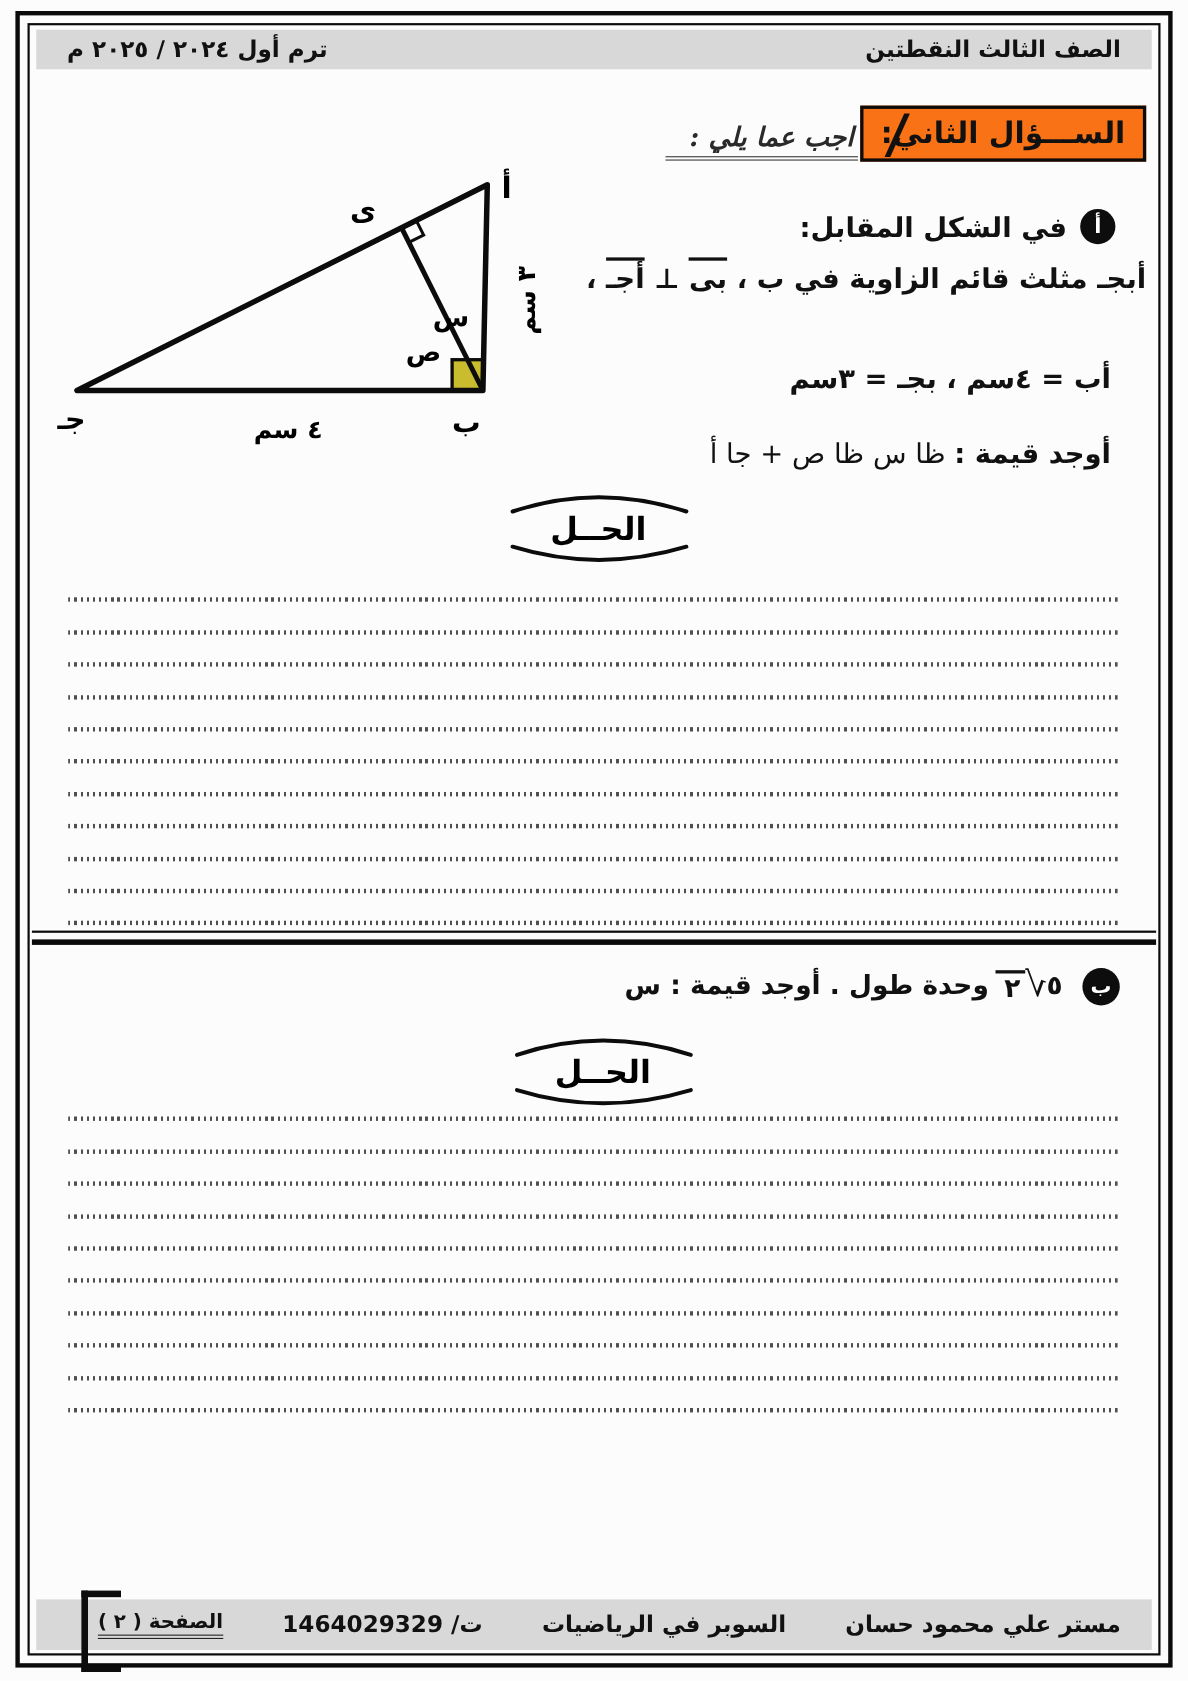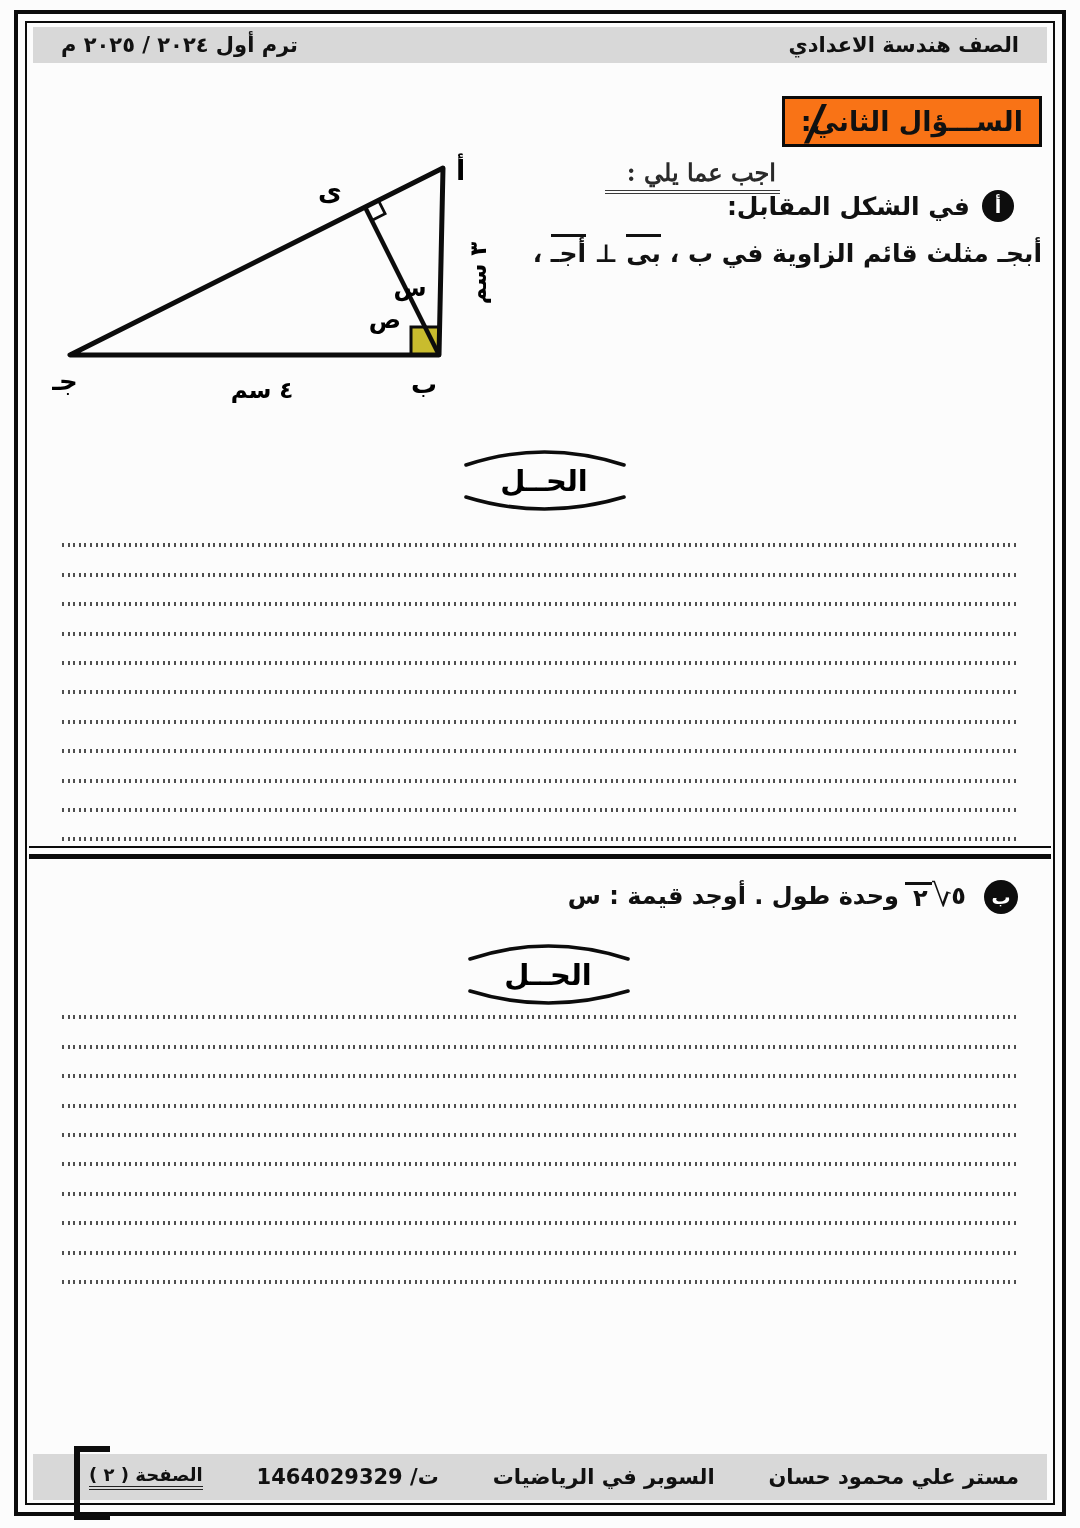--- a/index.html
+++ b/index.html
@@ -90,7 +90,7 @@
   <div class="frame-inner"></div>
 
   <div class="band header">
-    <span>الصف هندسة الاعدادي</span>
+    <span>الصف الثالث النقطتين</span>
     <span>ترم أول ٢٠٢٤ / ٢٠٢٥ م</span>
   </div>
 

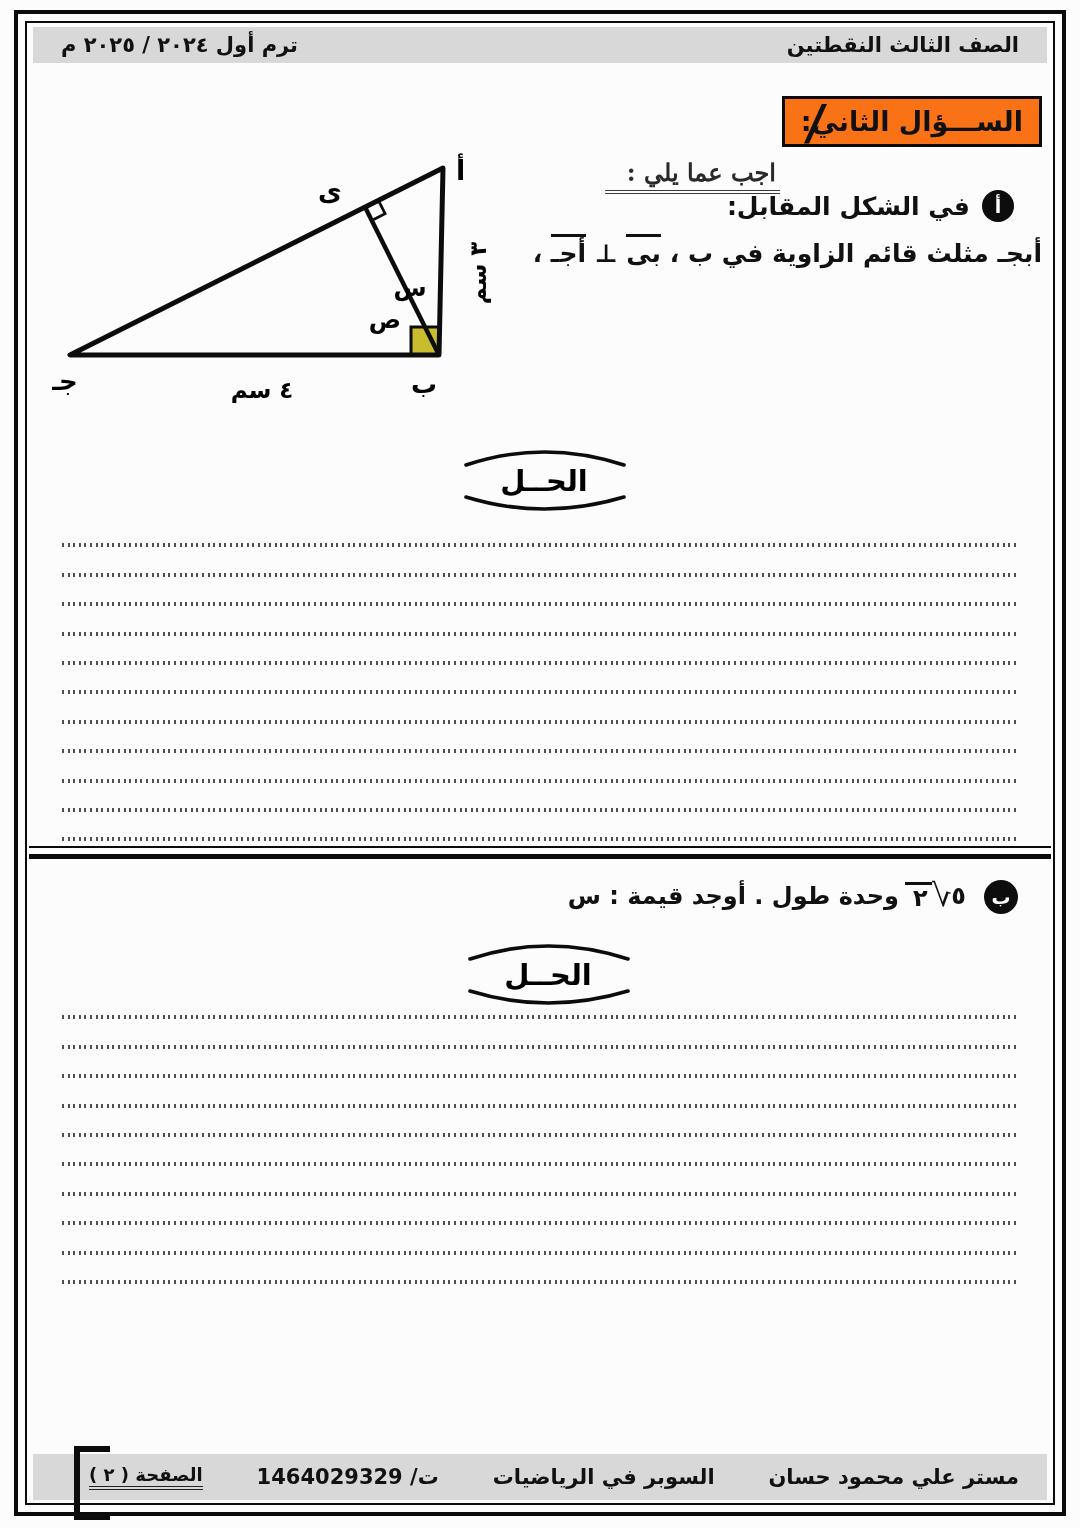--- a/index.html
+++ b/index.html
@@ -41,9 +41,9 @@
   .qtitle-slash { position:absolute; top:94px; right:255px; font-size:48px; font-weight:bold; transform:skewX(-8deg); }
   .qtitle-hand {
     position:absolute; top:110px; right:300px;
-    font-family:"DejaVu Serif", serif; font-weight:bold;
+    font-family:"DejaVu Serif", serif; font-style:italic; font-weight:bold;
     font-size:24px; color:#2a2a2a; direction:rtl; white-space:nowrap;
-    border-bottom:4px double #3a3a3a; padding:0 4px 3px 22px;margin-top:48px;
+    border-bottom:4px double #3a3a3a; padding:0 4px 3px 22px;
   }
 
   

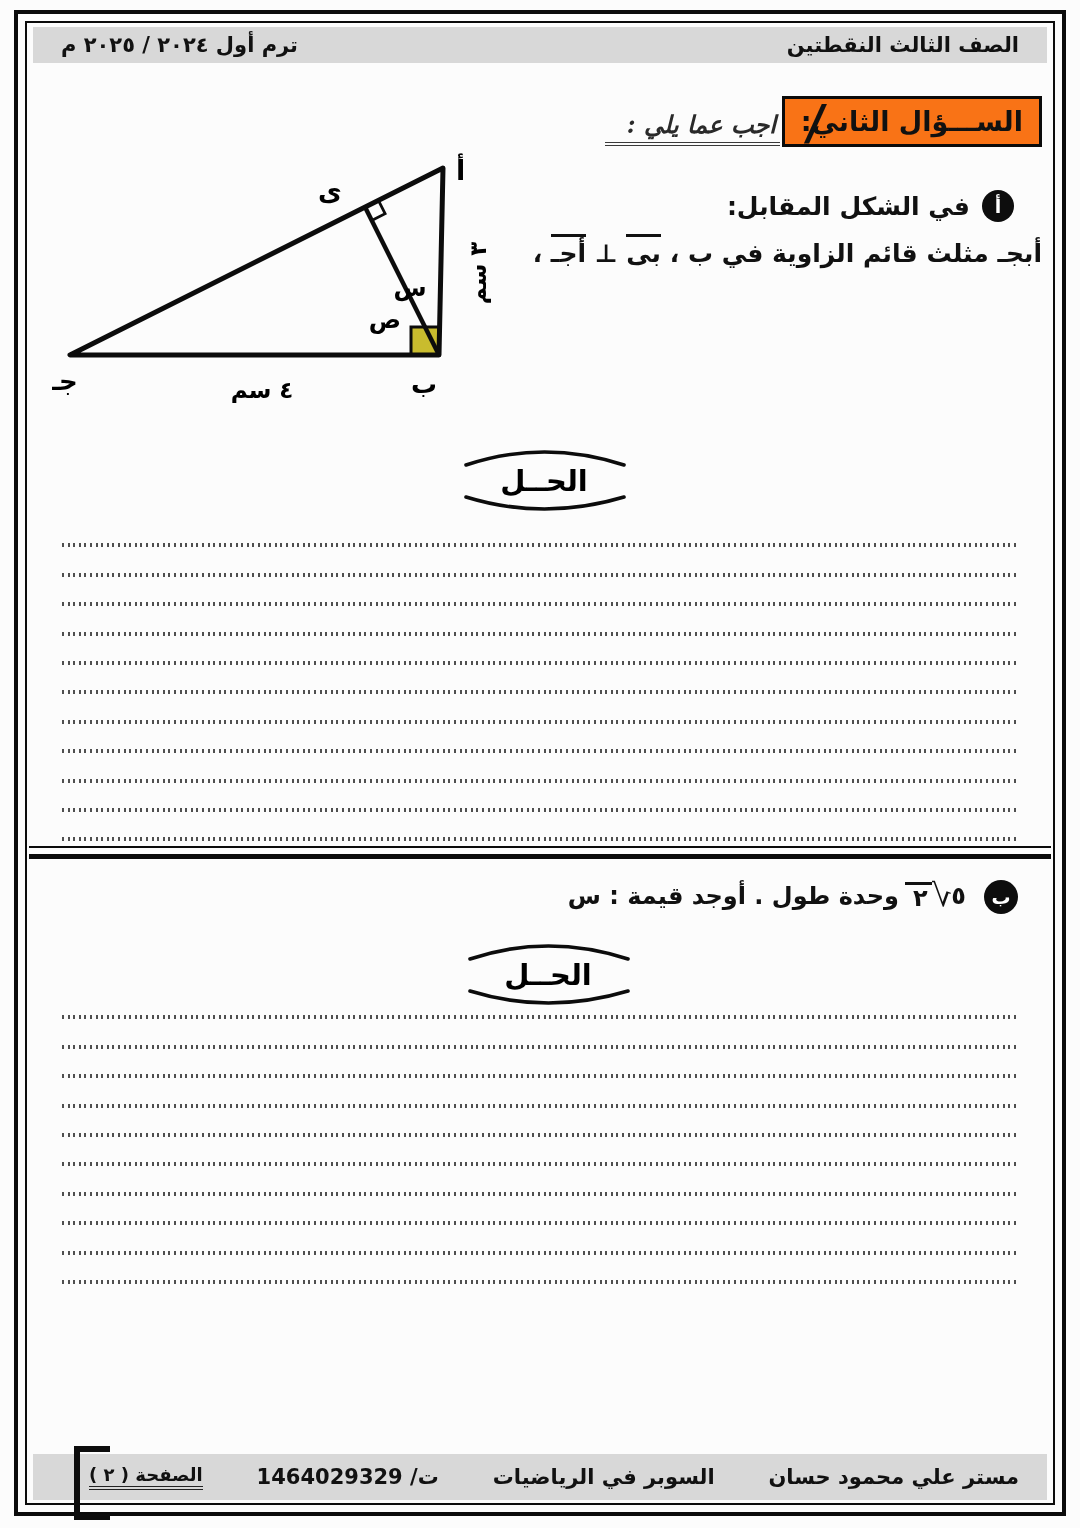--- a/index.html
+++ b/index.html
@@ -110,6 +110,7 @@
     <span class="ovl">أجـ</span>
     <span>،</span>
   </div>
+  <div class="arline b" style="top:330px; right:70px;">أب = ٤سم ، بجـ = ٣سم</div>
 
   <svg style="position:absolute; left:52px; top:148px;" width="474" height="268" viewBox="0 0 474 268">
 

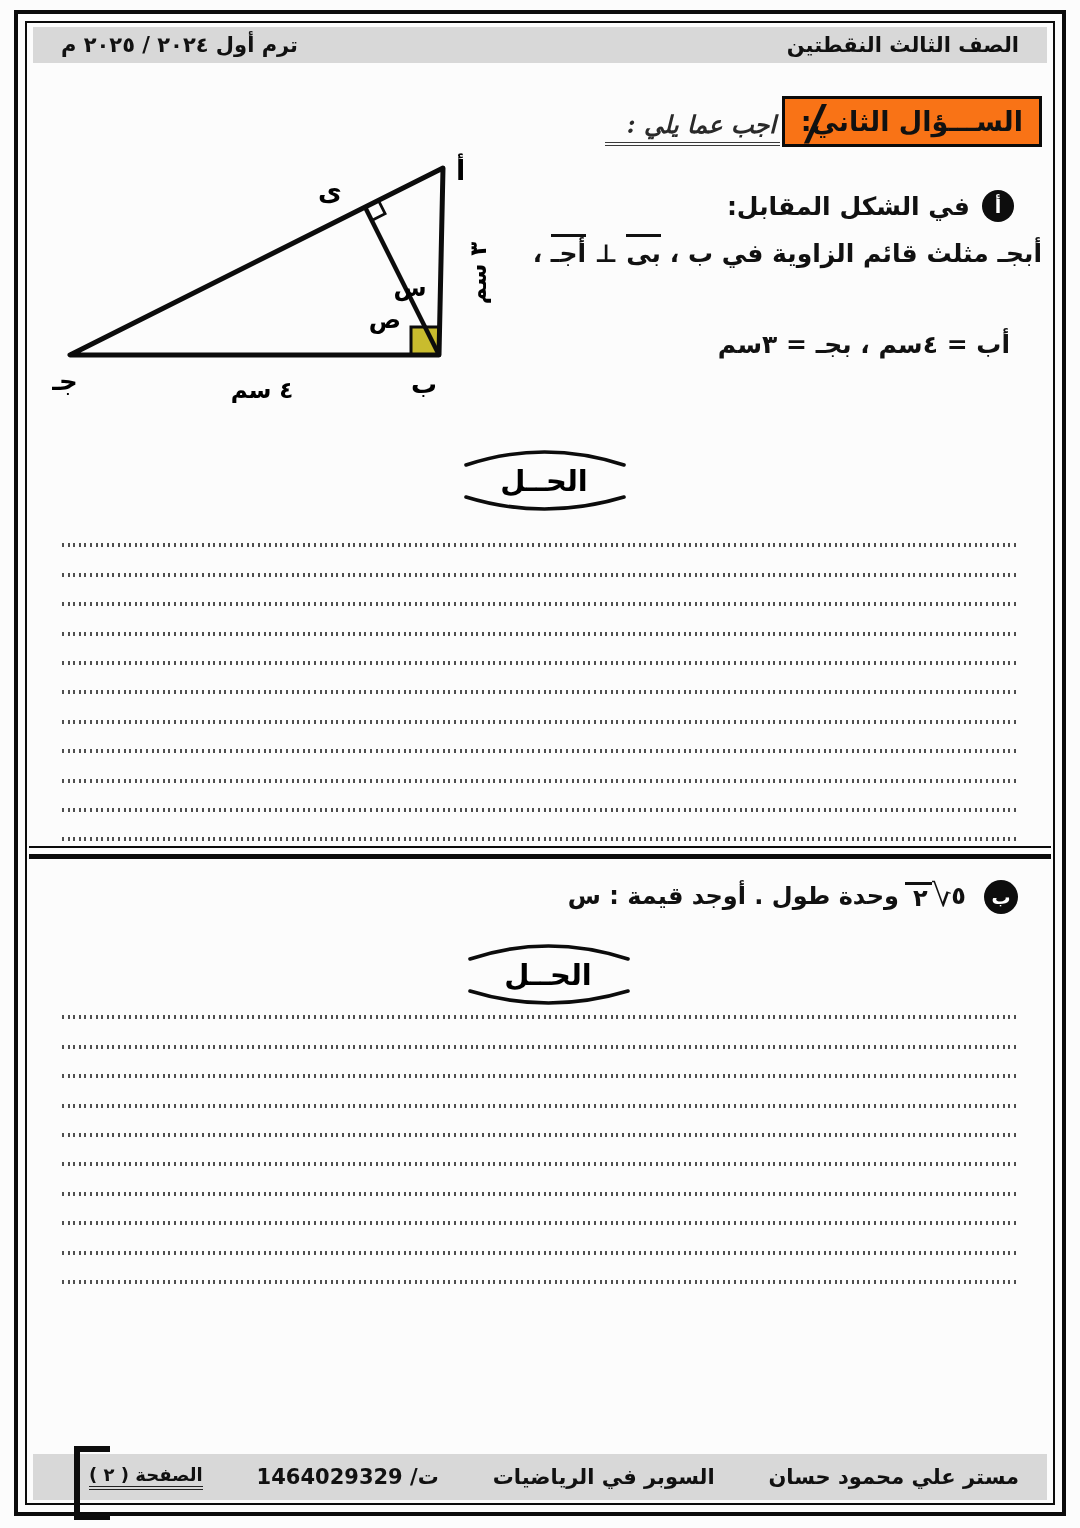--- a/index.html
+++ b/index.html
@@ -111,6 +111,10 @@
     <span>،</span>
   </div>
   <div class="arline b" style="top:330px; right:70px;">أب = ٤سم ، بجـ = ٣سم</div>
+  <div class="arline" style="top:398px; right:70px;">
+    <span class="b">أوجد قيمة :</span>
+    <span>ظا س ظا ص + جا أ</span>
+  </div>
 
   <svg style="position:absolute; left:52px; top:148px;" width="474" height="268" viewBox="0 0 474 268">
 

